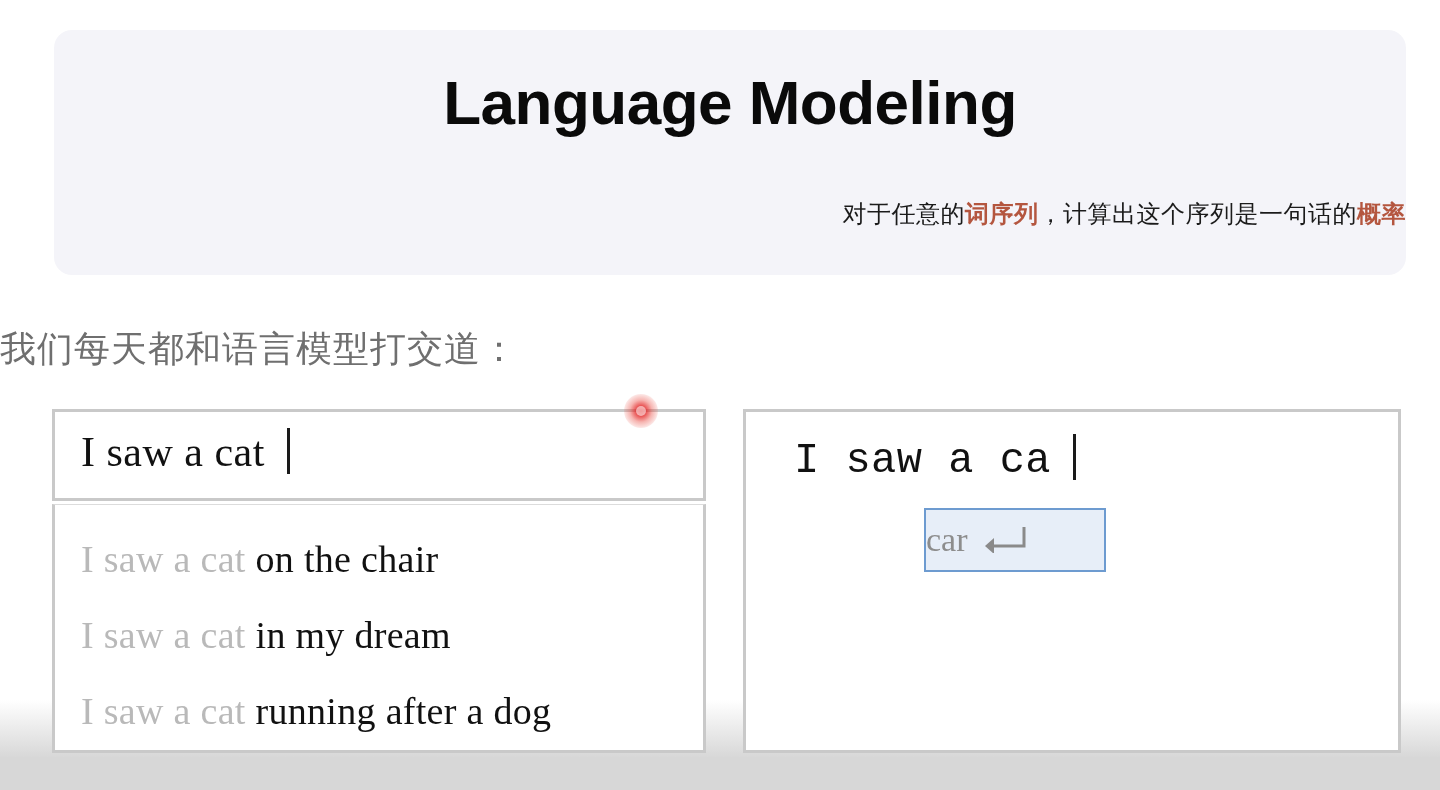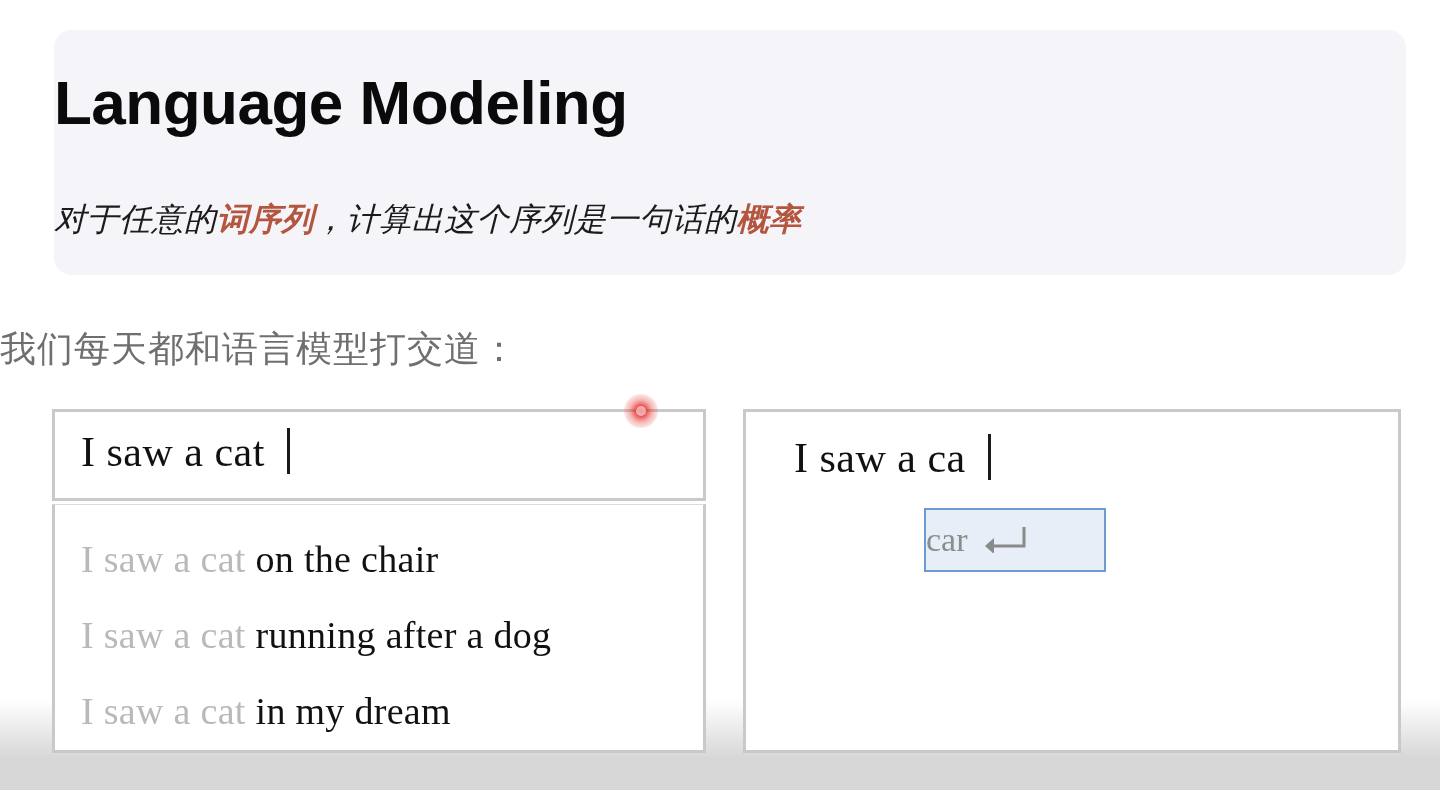--- a/index.html
+++ b/index.html
@@ -51,6 +51,7 @@
     left: 0;
     top: 40px;
     width: 100%;
+    text-align: center;
     font-family: "Liberation Sans Narrow", "Liberation Sans", sans-serif;
     font-size: 62px;
     font-weight: bold;

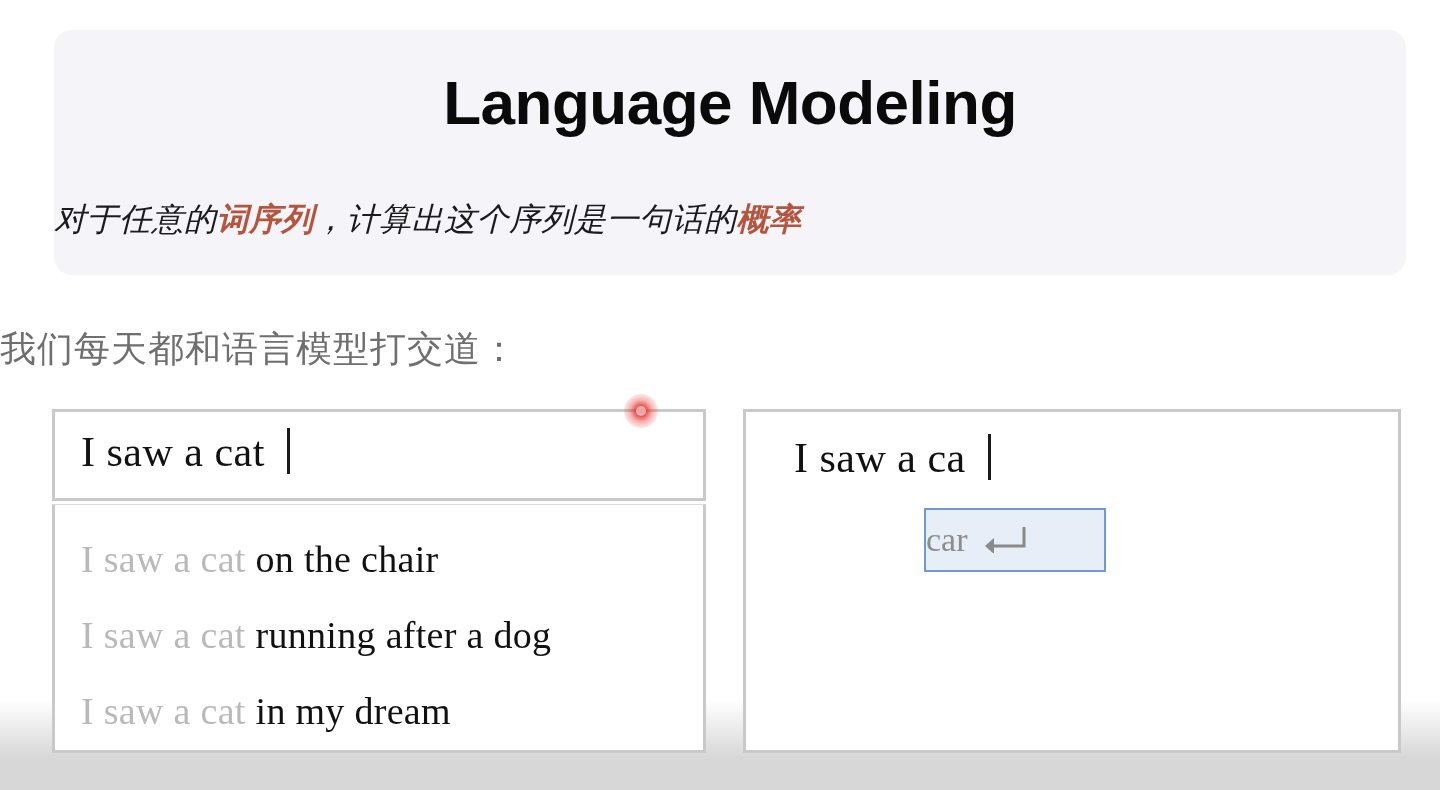--- a/index.html
+++ b/index.html
@@ -64,12 +64,11 @@
     left: 0;
     top: 168px;
     width: 100%;
-    text-align: left;
-    font-size: 32px;
+    text-align: right;
+    font-size: 24px;
     color: #1b1b1b;
     letter-spacing: 0.5px;
     white-space: nowrap;
-    font-style: italic;
   }
   .subtitle .hl {
     font-weight: bold;

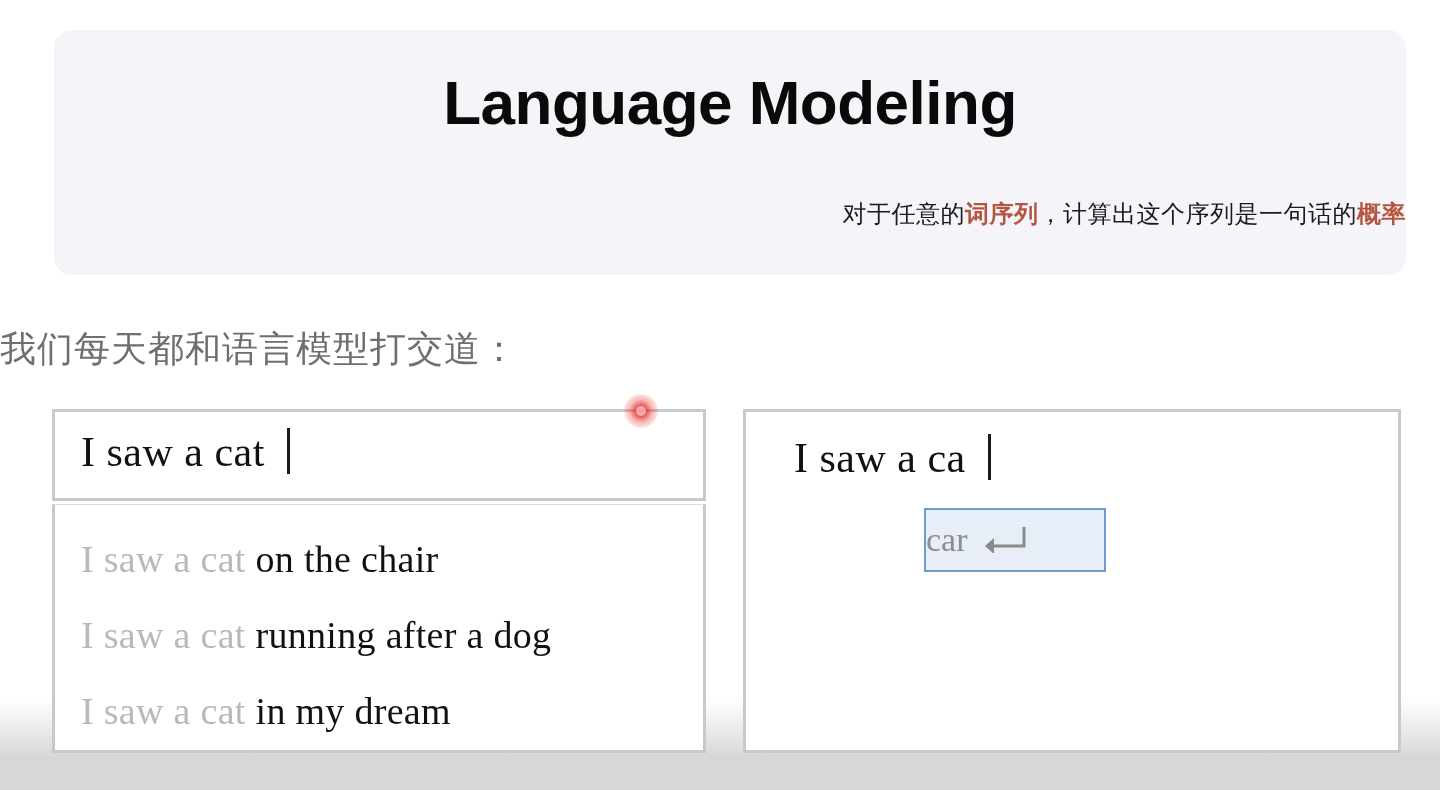--- a/index.html
+++ b/index.html
@@ -174,7 +174,7 @@
     position: absolute;
     left: 48px;
     top: 22px;
-    font-family: Liberation Serif, serif;
+    font-family: Liberation Mono, monospace;
     font-size: 42px;
     color: #111111;
     white-space: nowrap;

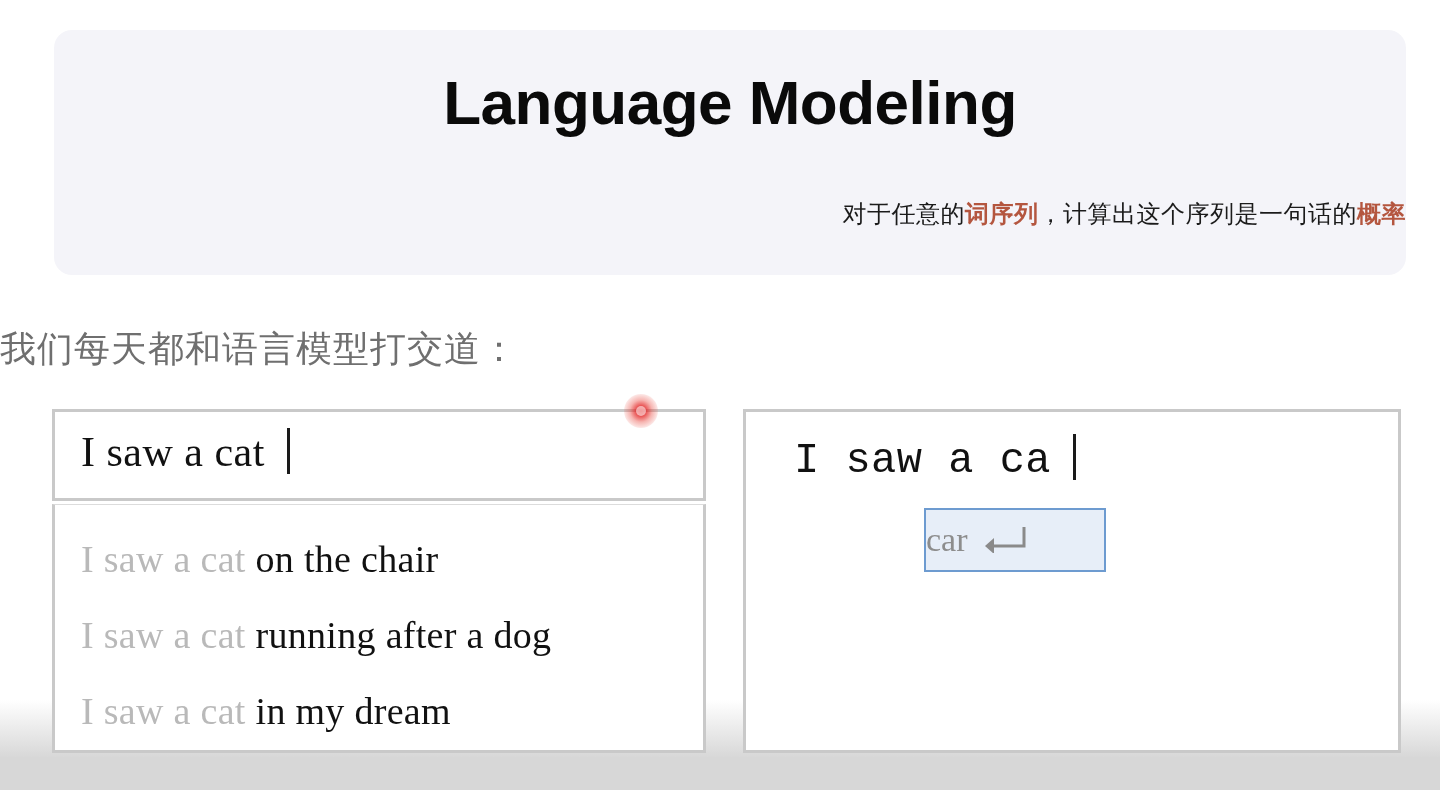--- a/index.html
+++ b/index.html
@@ -266,11 +266,11 @@
       </div>
 
       <div class="sugg-item">
+        <span class="prefix">I saw a cat</span><span class="rest"> in my dream</span>
+      </div>
+
+      <div class="sugg-item">
         <span class="prefix">I saw a cat</span><span class="rest"> running after a dog</span>
-      </div>
-
-      <div class="sugg-item">
-        <span class="prefix">I saw a cat</span><span class="rest"> in my dream</span>
       </div>
 
     </div>

